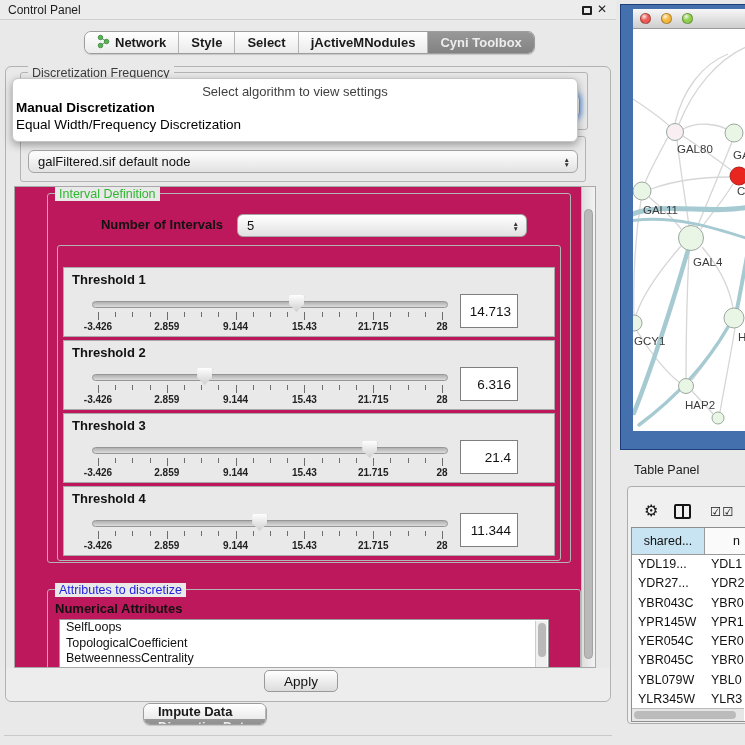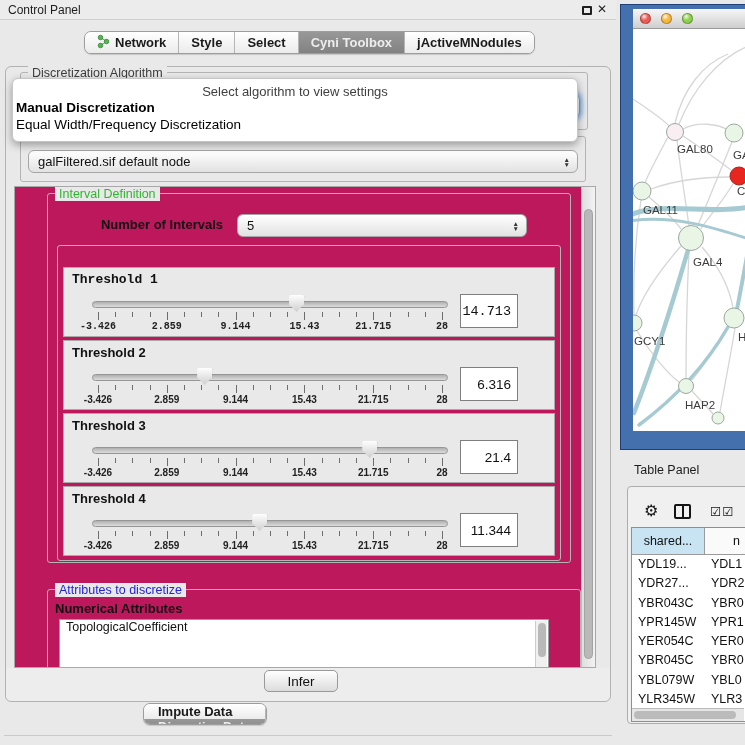--- a/index.html
+++ b/index.html
@@ -126,11 +126,11 @@
       <div class="tab">
         <span>Select</span>
       </div>
+      <div class="tab">
+        <span>jActiveMNodules</span>
+      </div>
       <div class="tab sel">
         <span>Cyni Toolbox</span>
-      </div>
-      <div class="tab">
-        <span>jActiveMNodules</span>
       </div>
     </div>
 

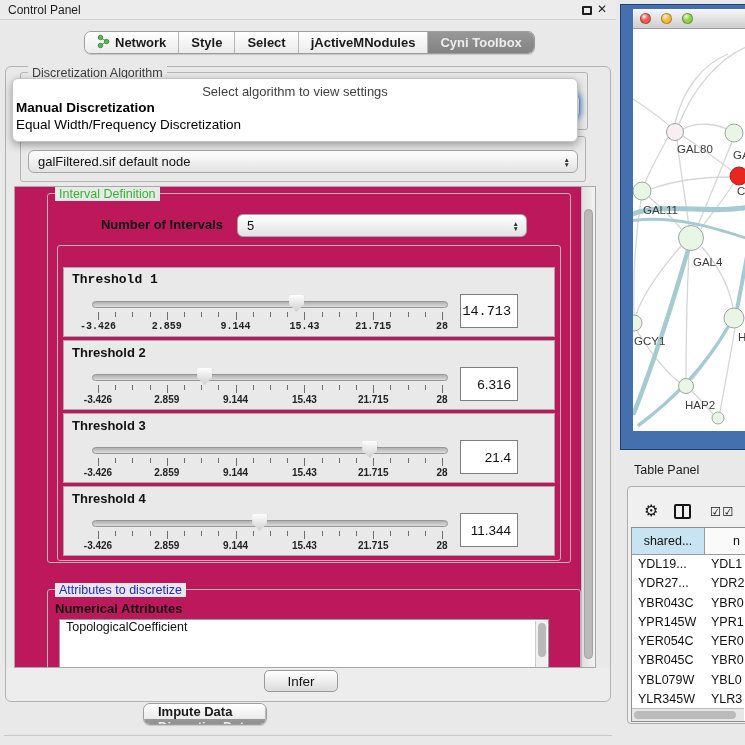--- a/index.html
+++ b/index.html
@@ -137,7 +137,7 @@
   <div id="main-panel" class="abs"></div>
 
   <div class="group abs" style="left:20px;top:72px;width:568px;height:58px;"></div>
-  <div class="legend g-gray abs" style="left:28px;top:66px;">Discretization Algorithm</div>
+  <div class="legend g-gray abs" style="left:28px;top:66px;">Discretization Frequency</div>
   <div class="combo focus abs" style="left:28px;top:94px;width:552px;height:24px;z-index:2;">
     <span class="arrows">
       <span>▲</span><br><span>▼</span>

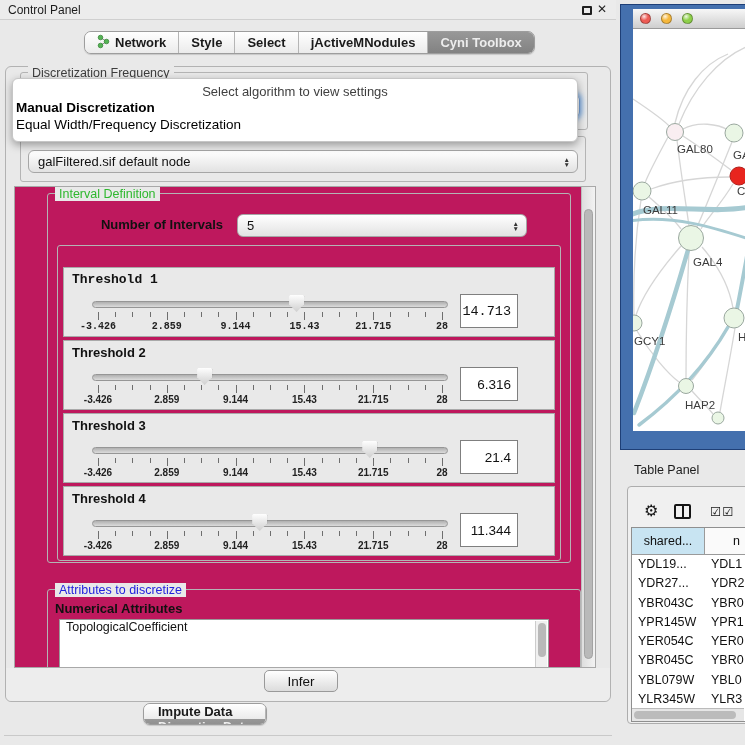--- a/index.html
+++ b/index.html
@@ -174,7 +174,7 @@
 
     <div class="group abs" style="left:42px;top:58px;width:504px;height:316px;"></div>
     <div id="threshold-container" class="abs" style="left:0;top:0;width:582px;height:482px;">
-        <div class="tbox abs" style="top: 80px; font-family: Liberation Mono, monospace;">
+        <div class="tbox abs" style="top: 80px;">
           <div class="tlabel">Threshold 1</div>
           <div class="track"></div>
           <div class="thumb" style="left: 225.056px;"></div>

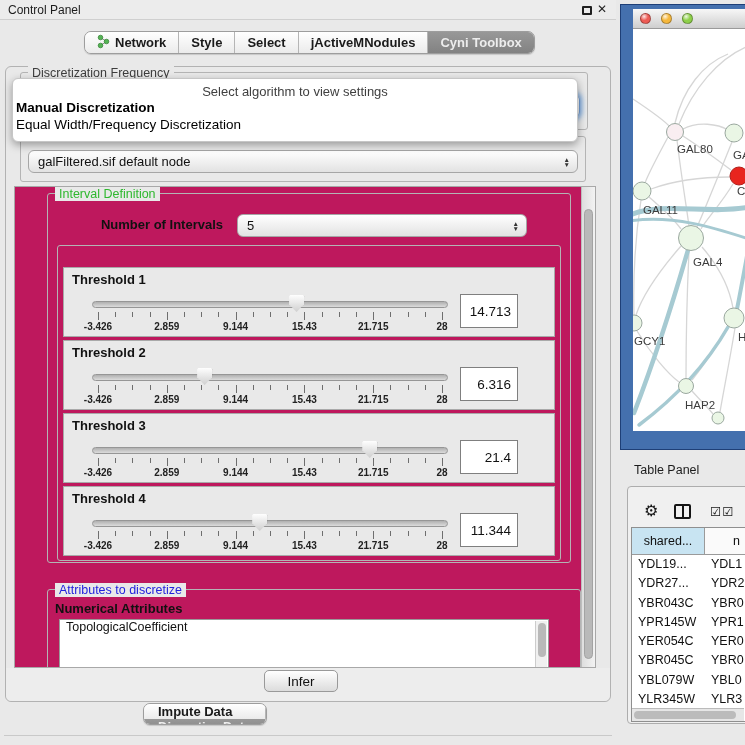--- a/index.html
+++ b/index.html
@@ -312,6 +312,7 @@
     <div class="legend g-blue abs" style="left:40px;top:396px;">Attributes to discretize</div>
     <div class="abs" style="left:40px;top:414px;font-size:13px;font-weight:bold;">Numerical Attributes</div>
     <div id="attr-list" class="abs" style="left:44px;top:432px;width:490px;height:50px;">
+      <div class="litem">SelfLoops</div>
         <div class="litem">TopologicalCoefficient</div>
         <div id="list-scroll">
           <div id="list-thumb"></div>

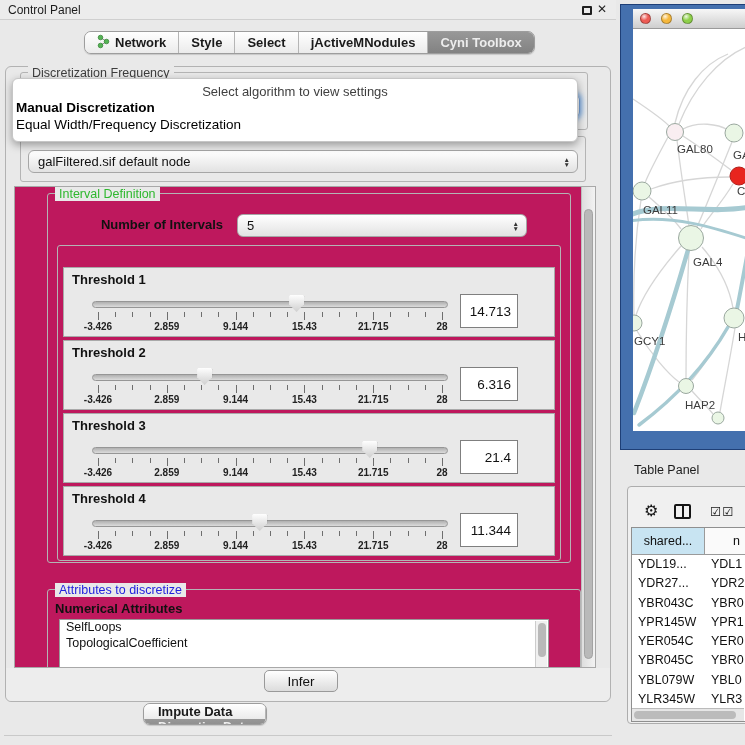--- a/index.html
+++ b/index.html
@@ -314,6 +314,7 @@
     <div id="attr-list" class="abs" style="left:44px;top:432px;width:490px;height:50px;">
       <div class="litem">SelfLoops</div>
         <div class="litem">TopologicalCoefficient</div>
+        <div class="litem">BetweennessCentrality</div>
         <div id="list-scroll">
           <div id="list-thumb"></div>
         </div>

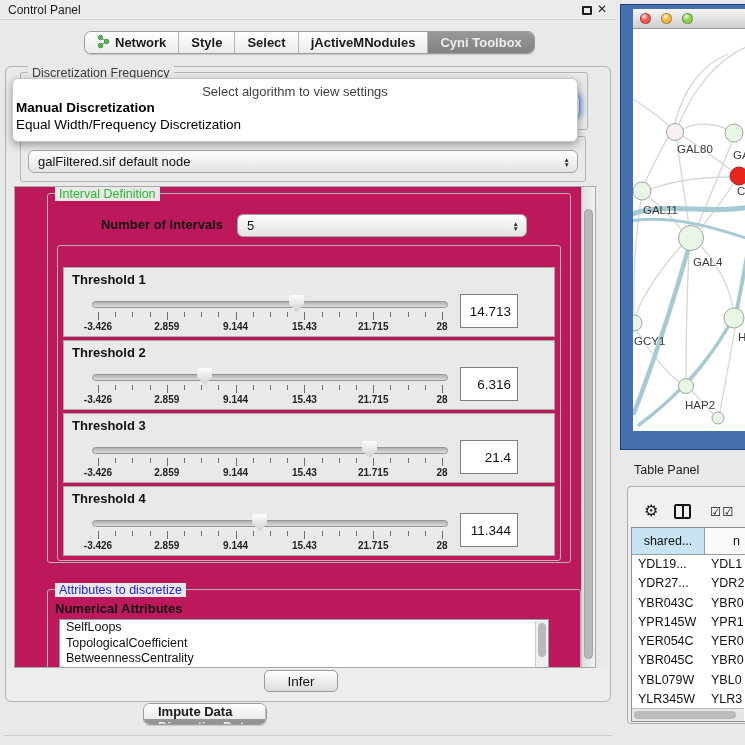--- a/index.html
+++ b/index.html
@@ -326,7 +326,7 @@
   </div>
 
   <div id="apply-strip" class="abs"></div>
-  <div id="apply-btn" class="abs">Infer</div>
+  <div id="apply-btn" class="abs">Apply</div>
 
   <div id="bottom-tab-bar" class="tabbar abs">
       <div class="tab">

